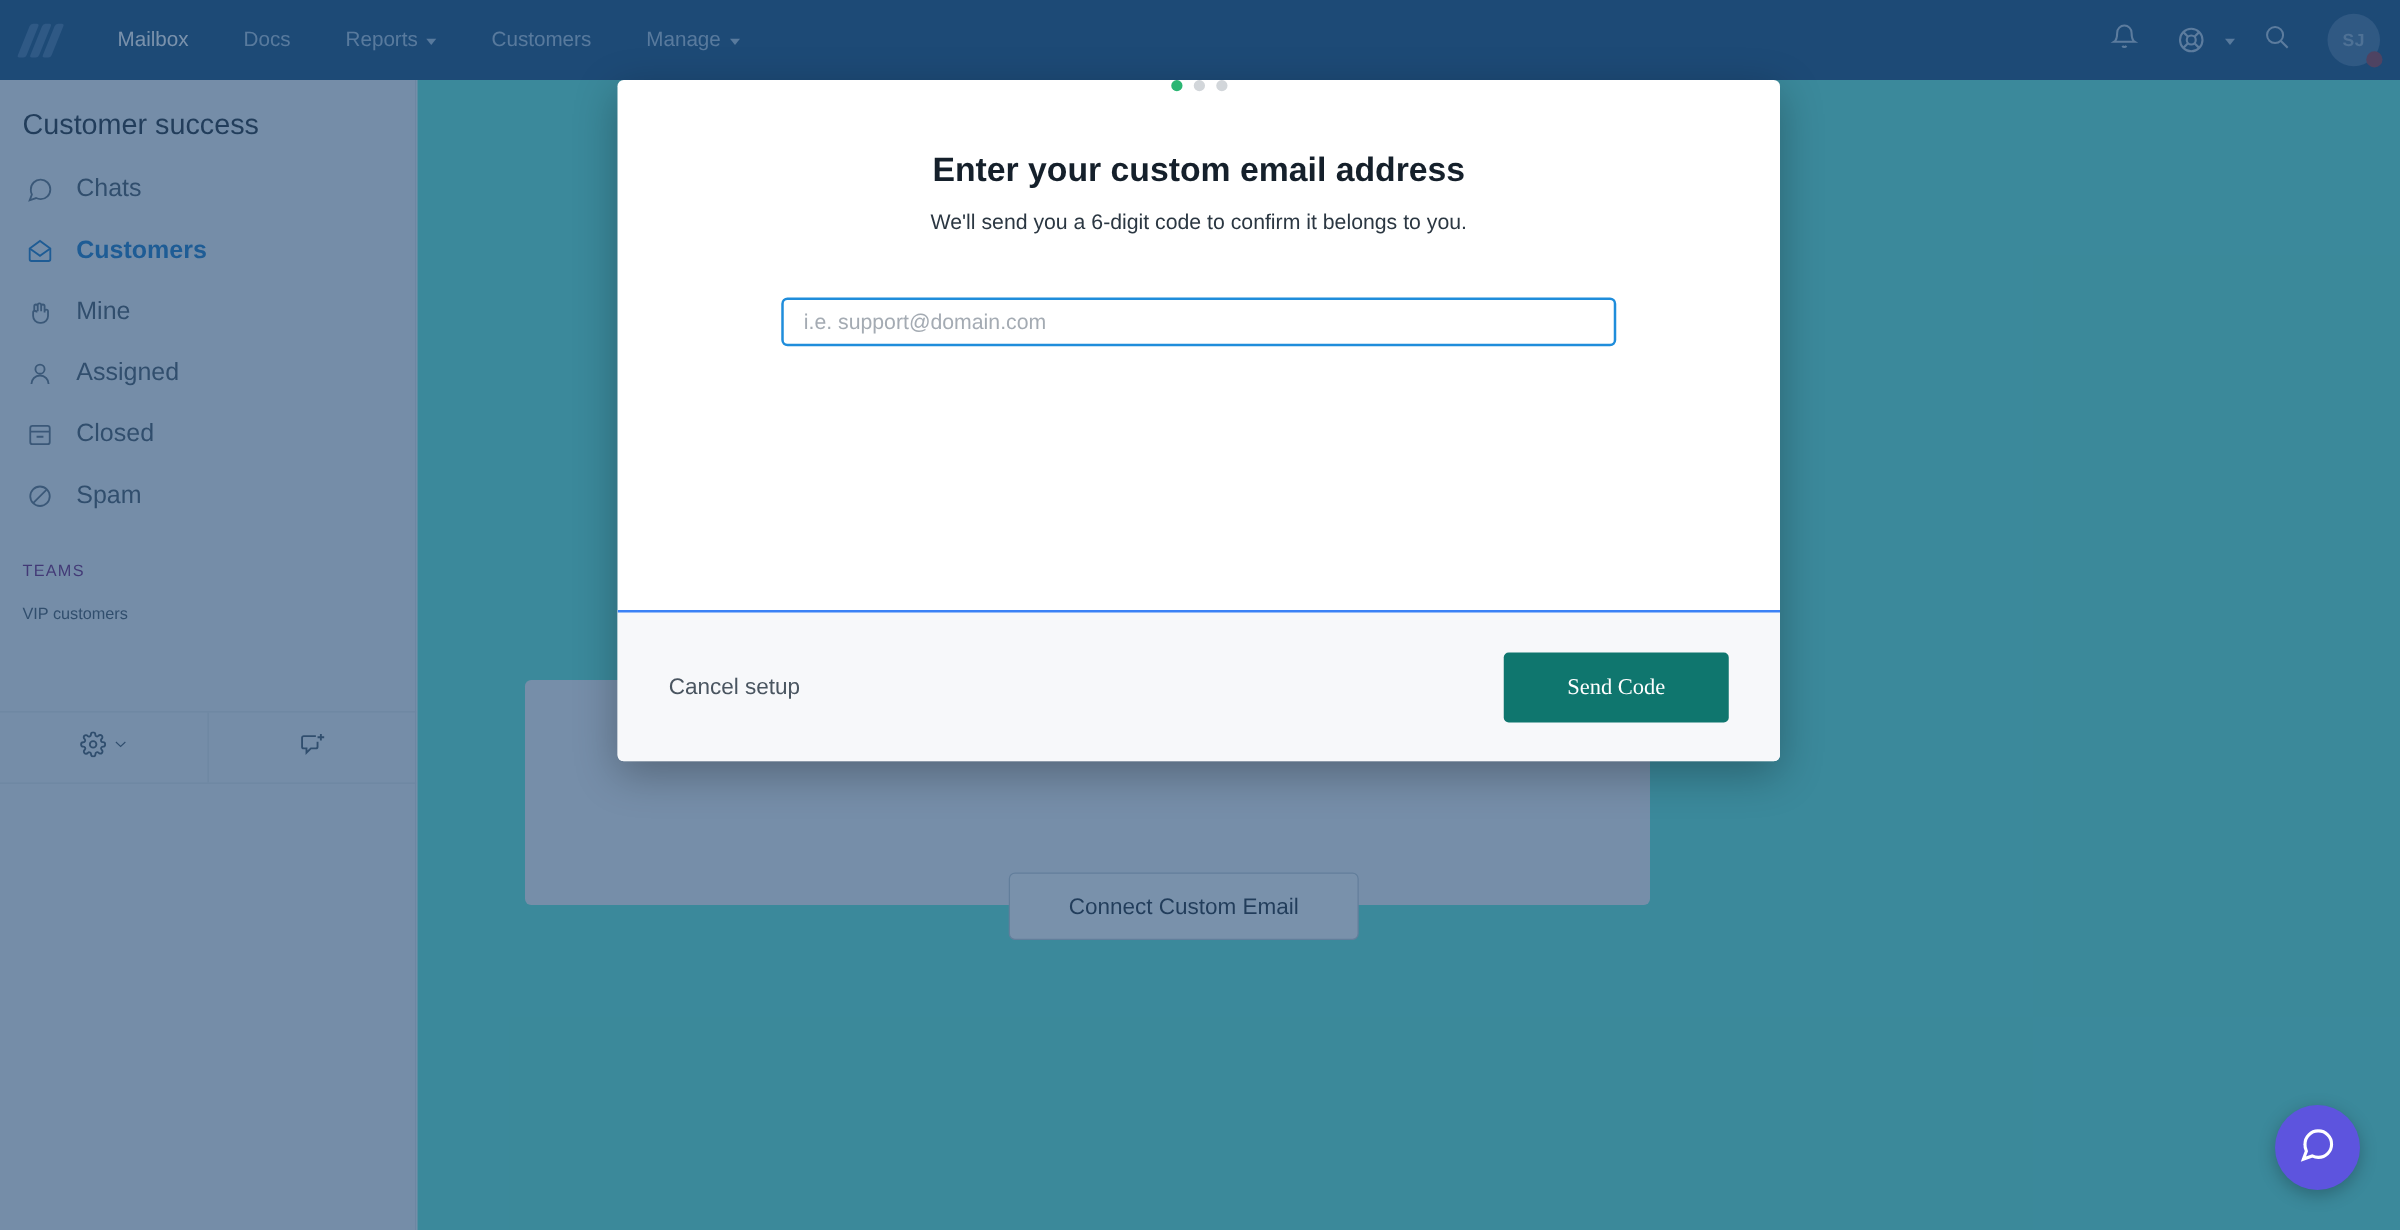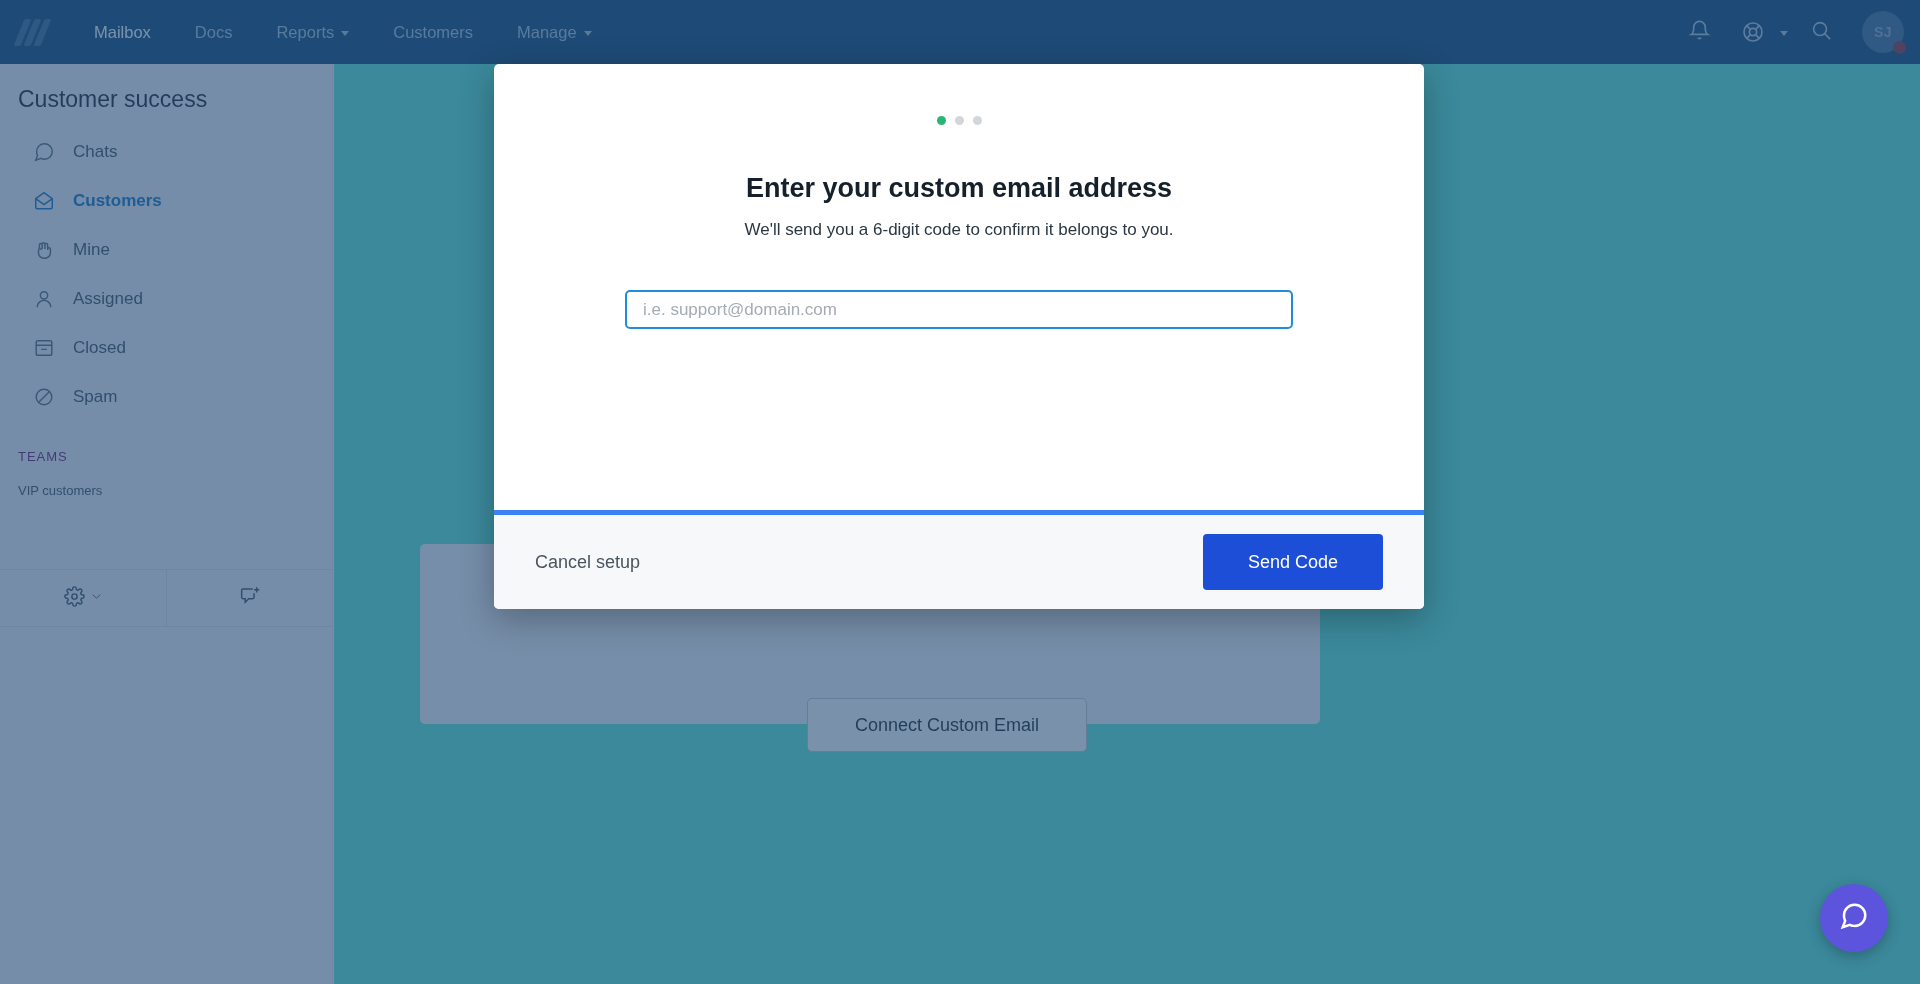--- a/index.html
+++ b/index.html
@@ -143,10 +143,10 @@
     display: flex;
     align-items: center;
     height: 49px;
-    padding-left: 32px;
+    padding-left: 20px;
     gap: 17px;
     cursor: pointer;
-    font-size: 17px;
+    font-size: 20px;
     color: #42505e;
   }
   .side-item .ico {

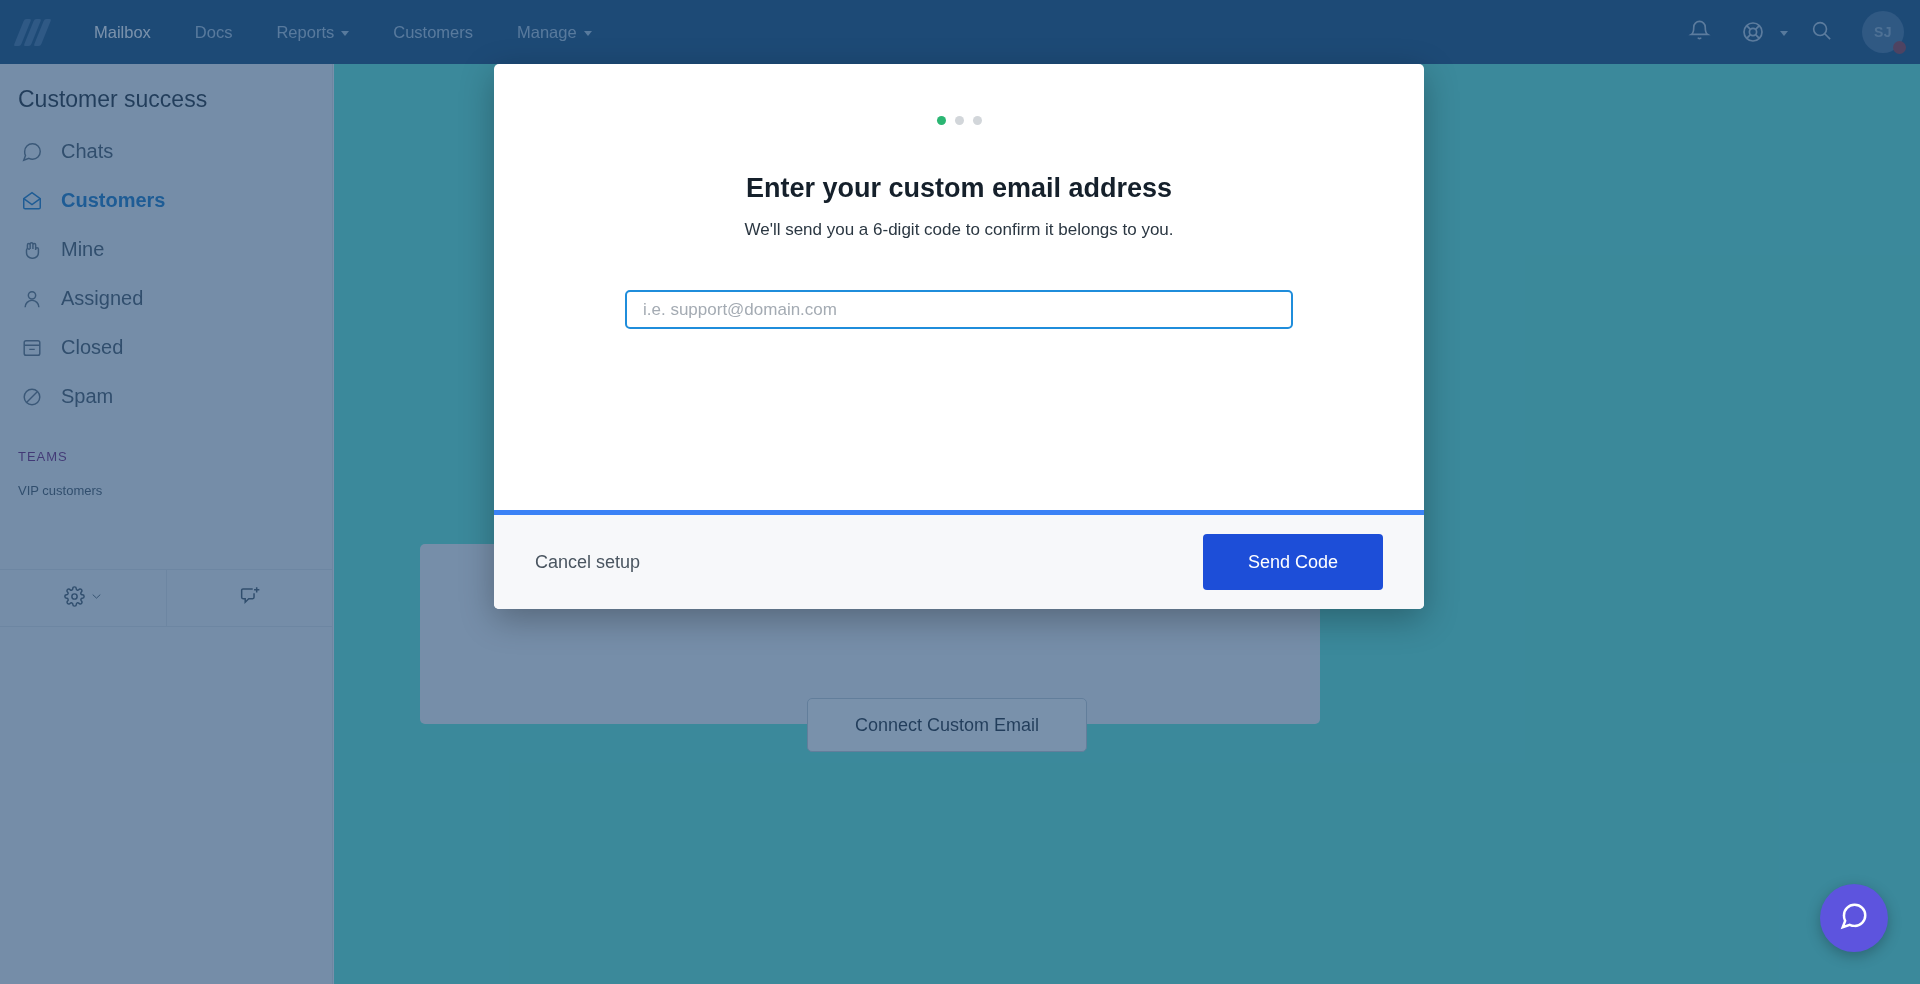--- a/index.html
+++ b/index.html
@@ -252,7 +252,6 @@
   }
   .modal-body {
     flex: 1;
-    padding-top: 52px;
     text-align: center;
   }
   .steps {

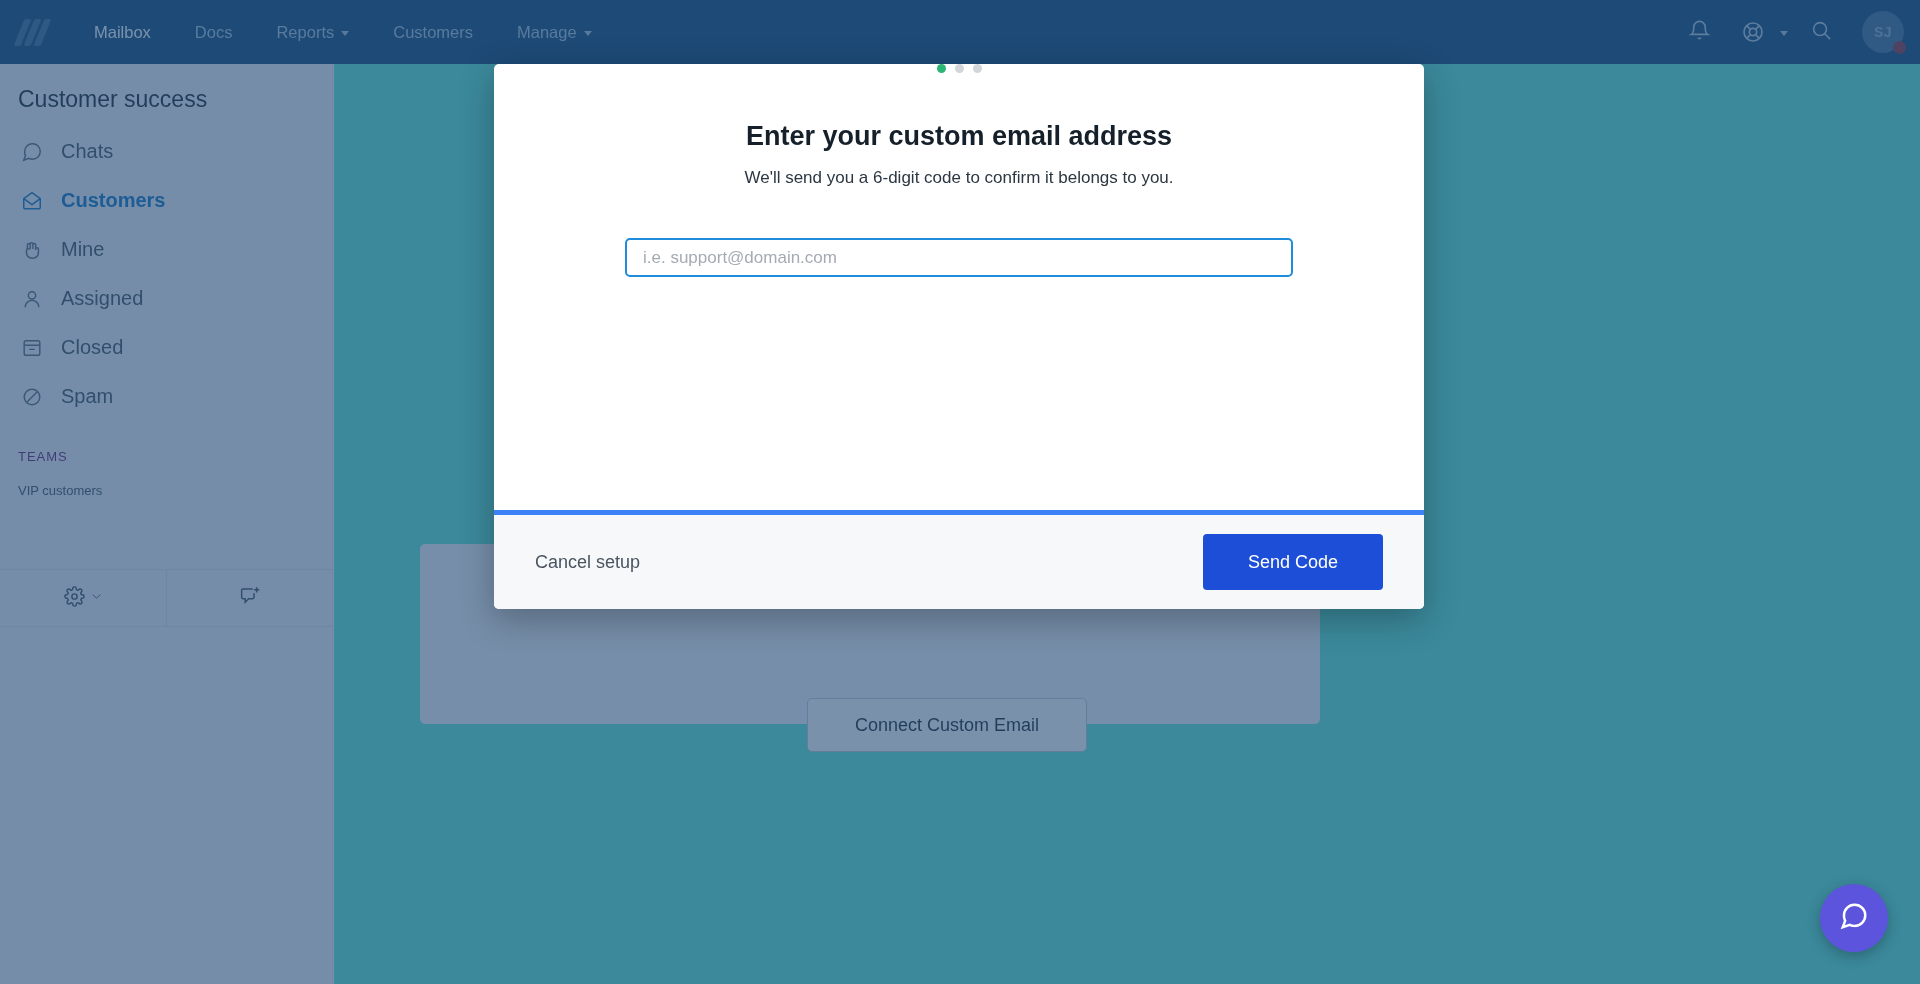--- a/index.html
+++ b/index.html
@@ -295,9 +295,9 @@
   .email-input::placeholder { color: #a4abb3; }
 
   .modal-footer {
-    height: 99px;
+    height: 121px;
     background: #f7f8fa;
-    border-top: 5px solid #3b82f6;
+    border-top: 2px solid #3b82f6;
     display: flex;
     align-items: center;
     justify-content: space-between;

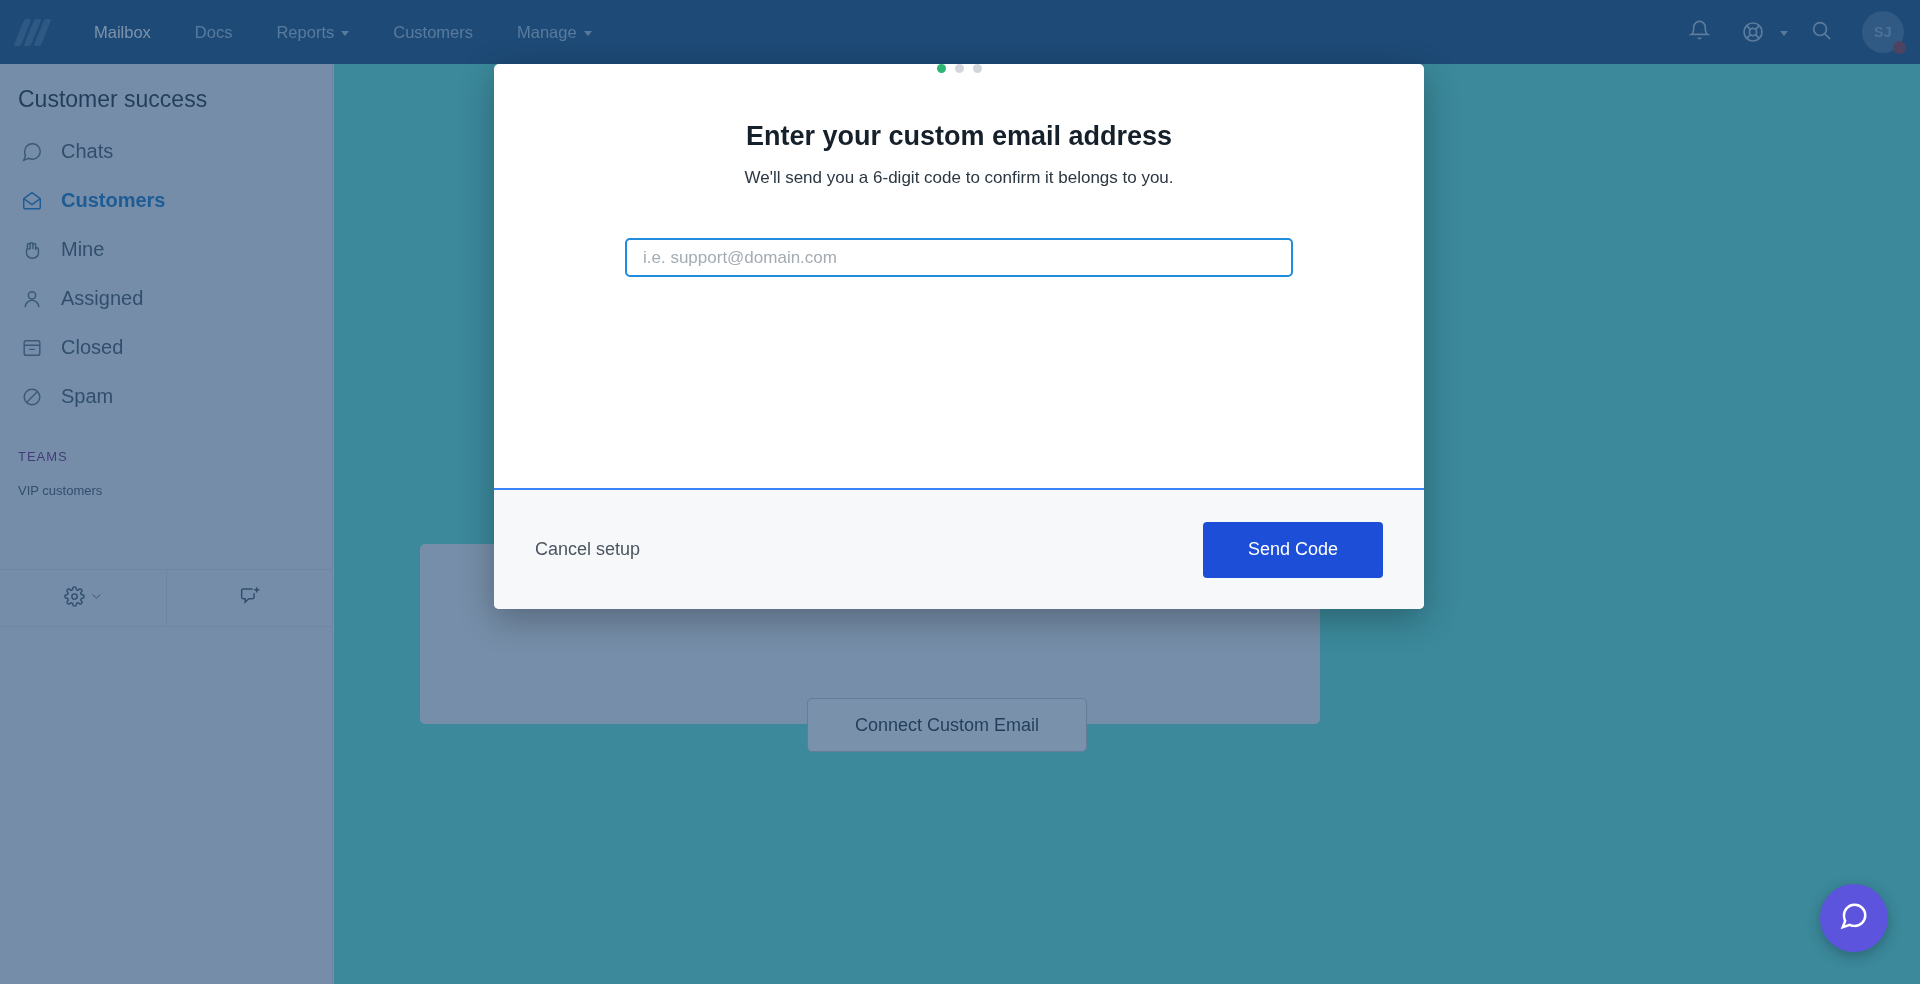--- a/index.html
+++ b/index.html
@@ -316,10 +316,10 @@
     height: 56px;
     border: none;
     border-radius: 4px;
-    background: #1d4ed8;
+    background: #0f766e;
     color: #ffffff;
     font-size: 18px;
-    font-family: Liberation Sans, sans-serif;
+    font-family: Liberation Serif, serif;
     cursor: default;
   }
 

